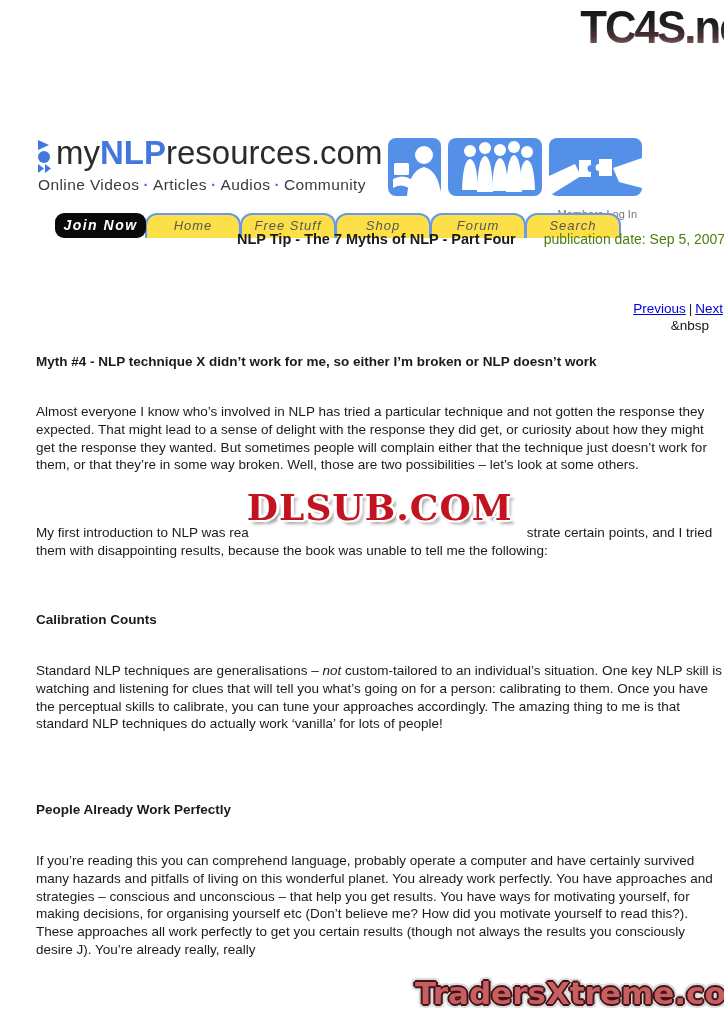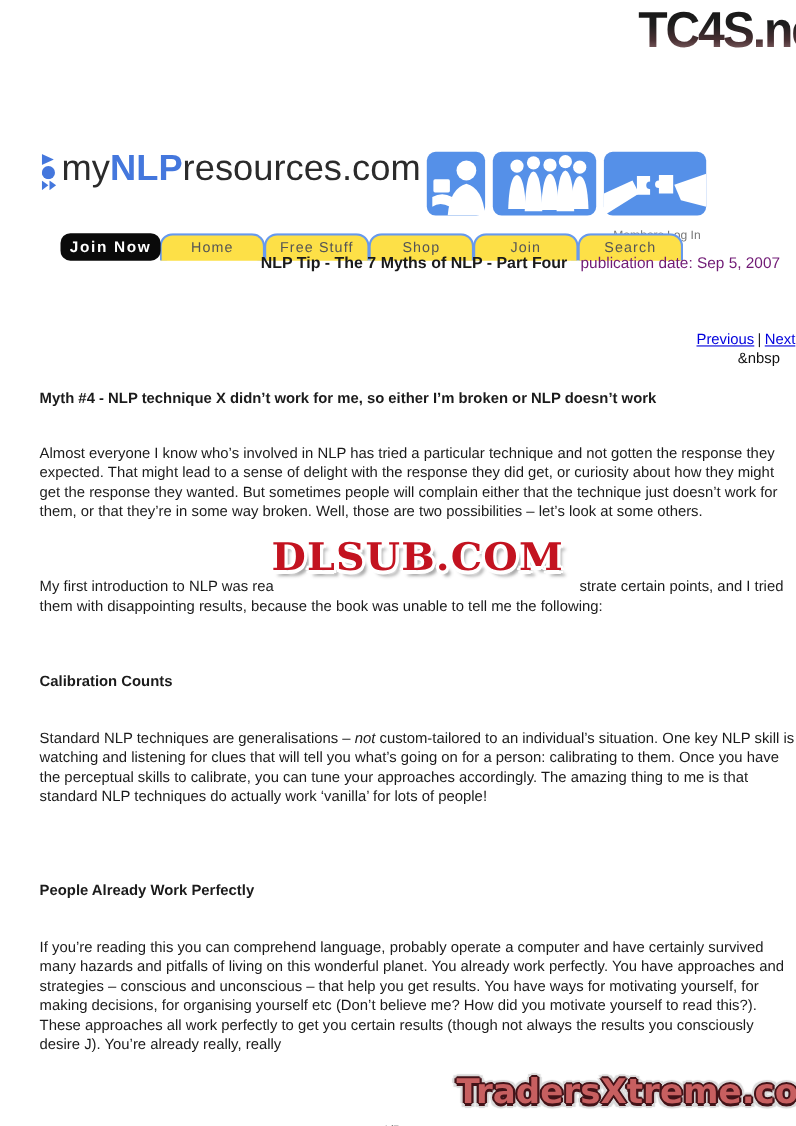--- a/index.html
+++ b/index.html
@@ -101,6 +101,9 @@
       </div>
       <div class="logo-text"><span class="lp">my</span><span class="lh">NLP</span><span class="lp">resources.com</span></div>
     </div>
+    <div class="tagline">
+      <span>Online Videos</span><span class="dot">·</span><span>Articles</span><span class="dot">·</span><span>Audios</span><span class="dot">·</span><span>Community</span>
+    </div>
   </div>
 
   <div class="tiles">

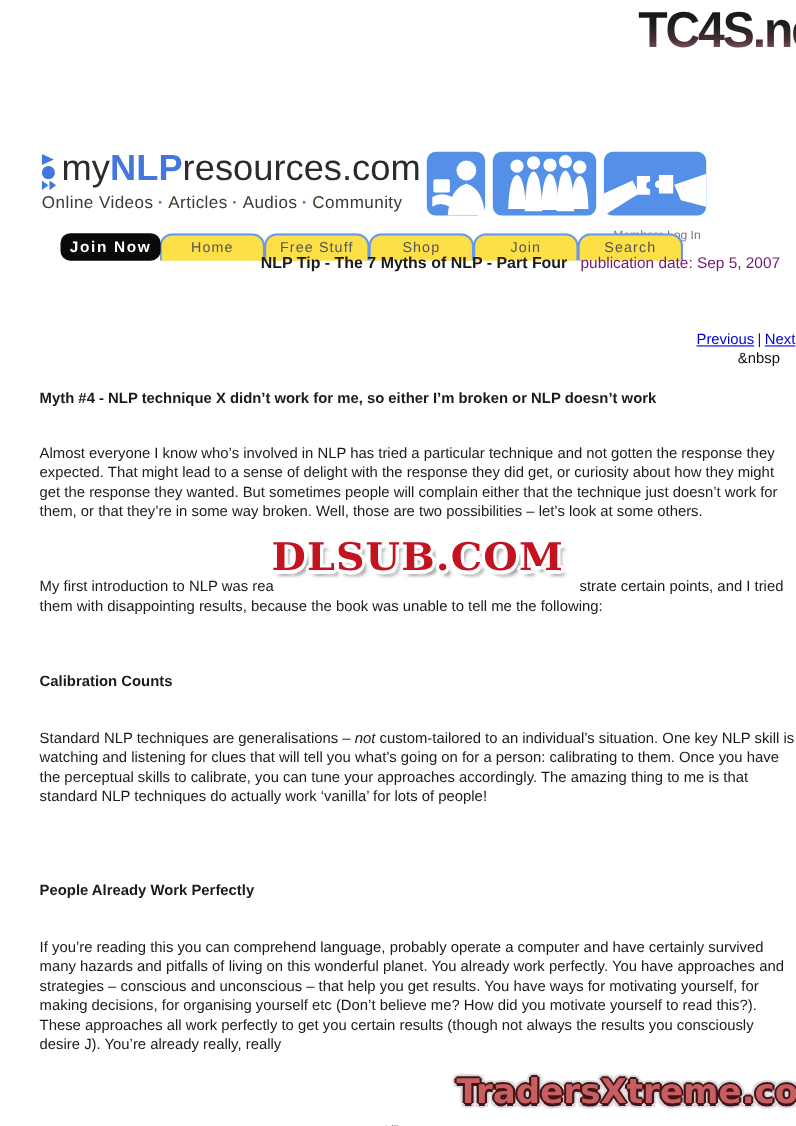--- a/index.html
+++ b/index.html
@@ -33,7 +33,7 @@
            font-size:11px;color:#777;}
 
   
-  .nav{position:absolute;top:212px;left:55px;display:flex;align-items:flex-start;height:26px;}
+  .nav{position:absolute;top:212px;left:55px;display:flex;align-items:center;height:26px;font-style:italic;}
   .tab-join{background:#0a0a0a;color:#fff;font-weight:bold;font-size:14px;letter-spacing:1.5px;
             border-radius:9px;width:91px;height:25px;line-height:25px;text-align:center;
             position:relative;z-index:2;}

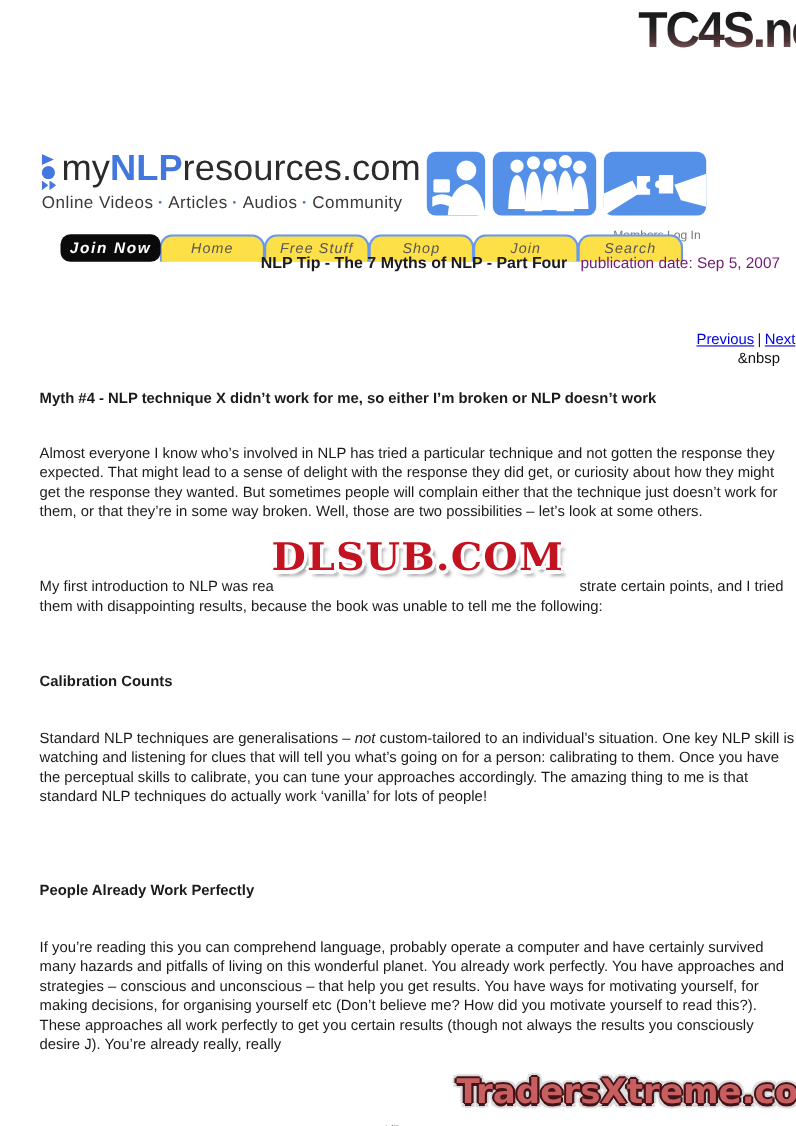--- a/index.html
+++ b/index.html
@@ -149,7 +149,7 @@
     <div class="tab">Home</div>
     <div class="tab">Free Stuff</div>
     <div class="tab">Shop</div>
-    <div class="tab">Join</div>
+    <div class="tab">Forum</div>
     <div class="tab">Search</div>
   </div>
 

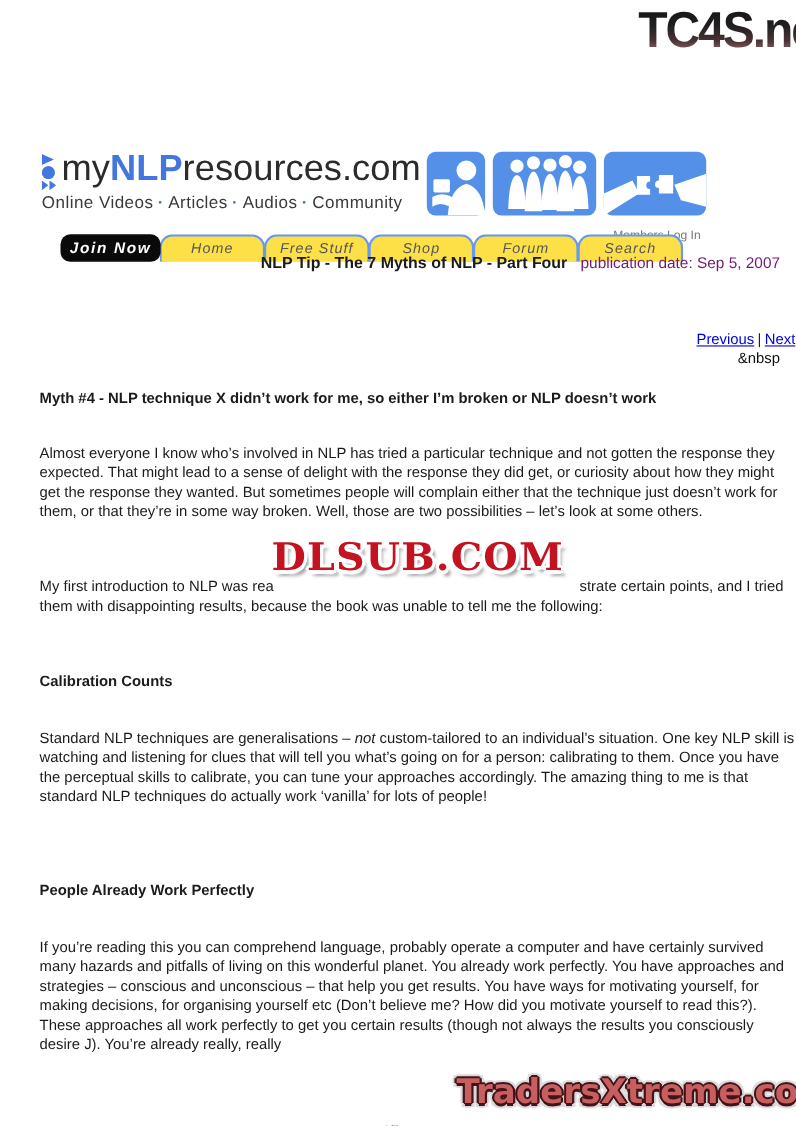--- a/index.html
+++ b/index.html
@@ -44,7 +44,7 @@
   
   .title-line{position:absolute;top:231px;left:237px;white-space:nowrap;font-size:14px;}
   .title-line b{font-size:14.5px;margin-top:29px;}
-  .title-line .pubdate{margin-left:12px;color:#701a75;}
+  .title-line .pubdate{margin-left:28px;color:#4d7c0f;}
 
   
   .pager{position:absolute;top:301px;right:37px;text-align:right;font-size:13.5px;}

